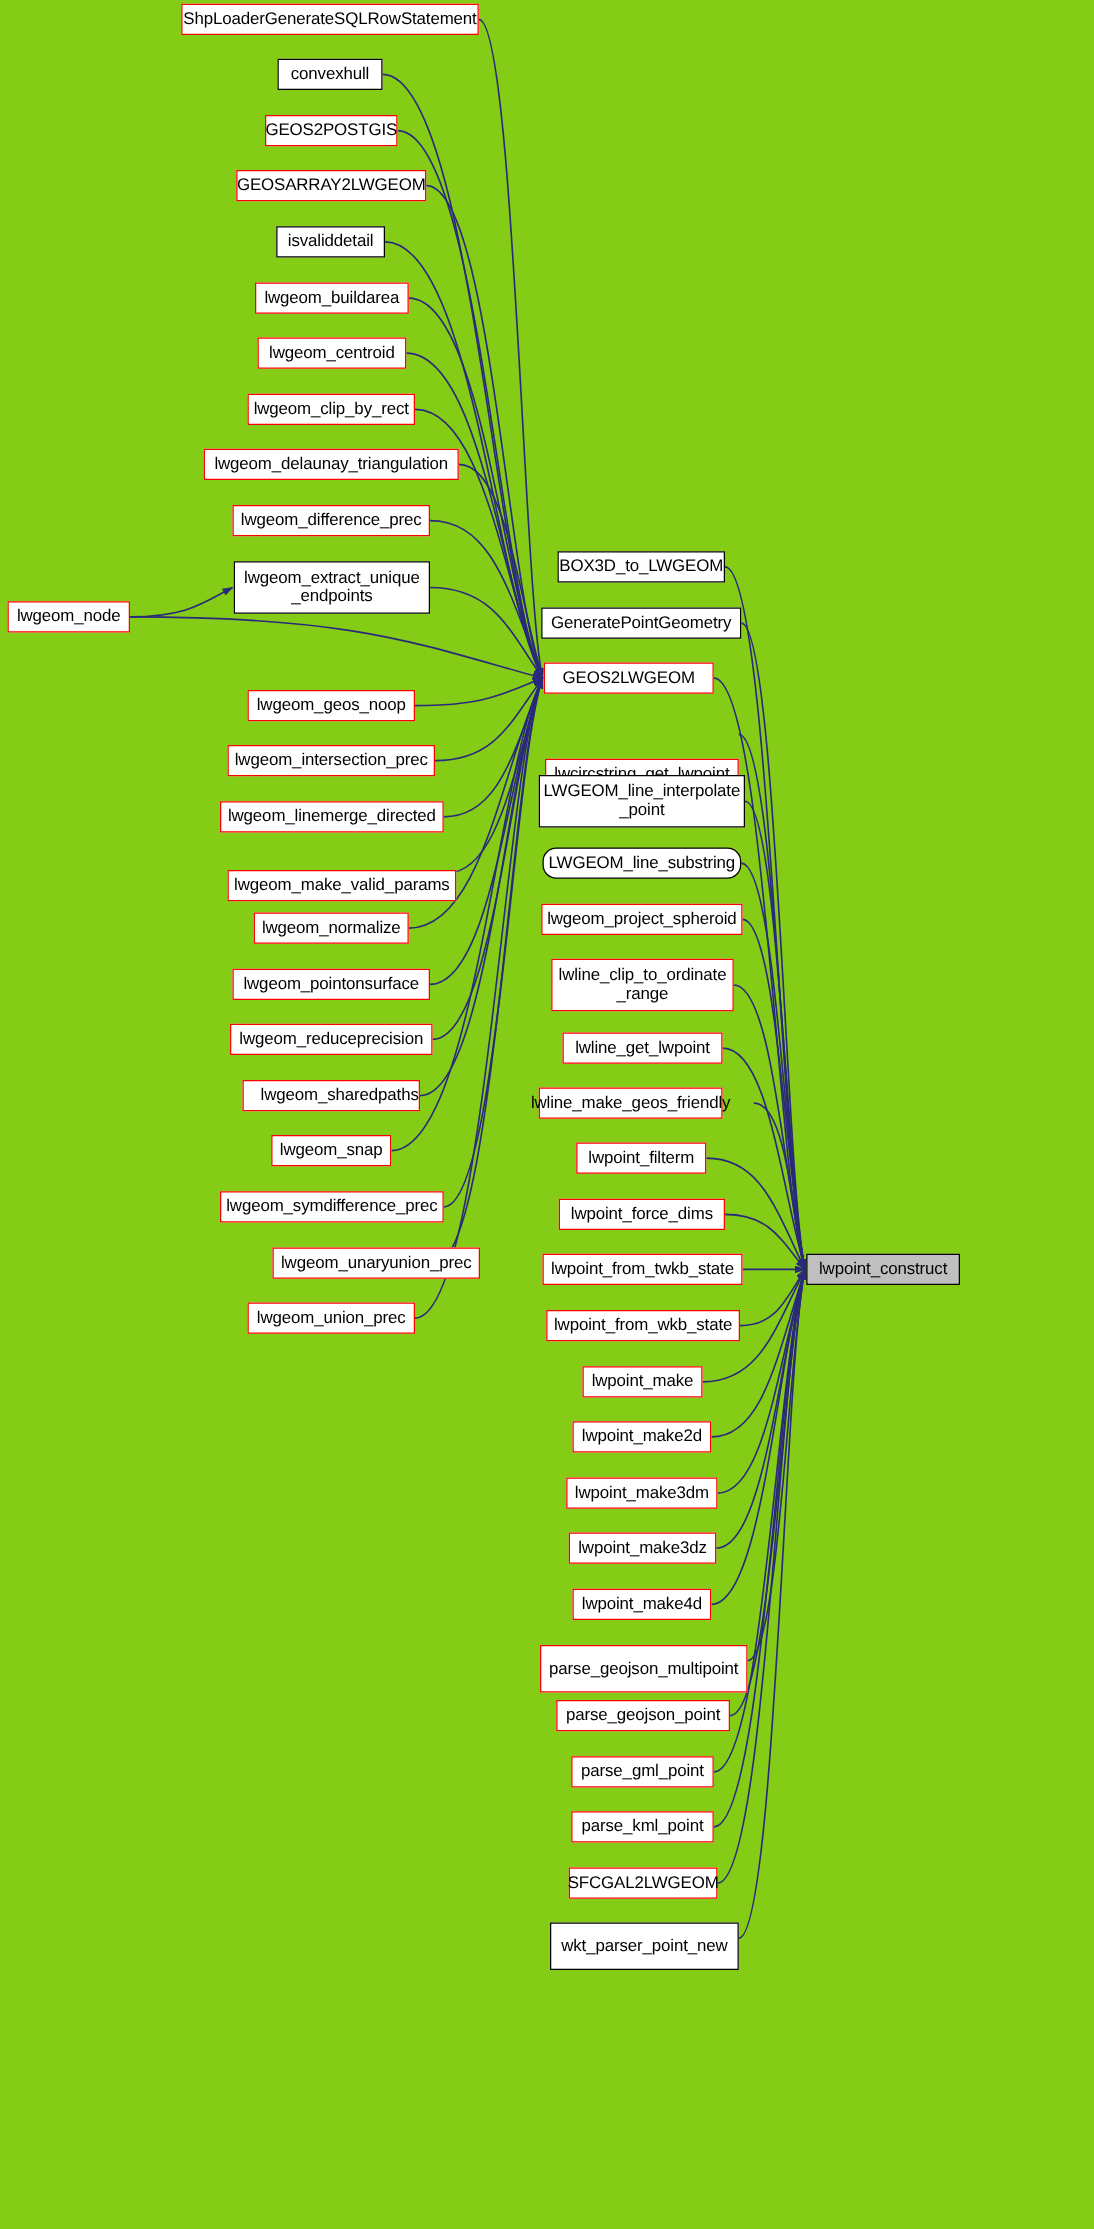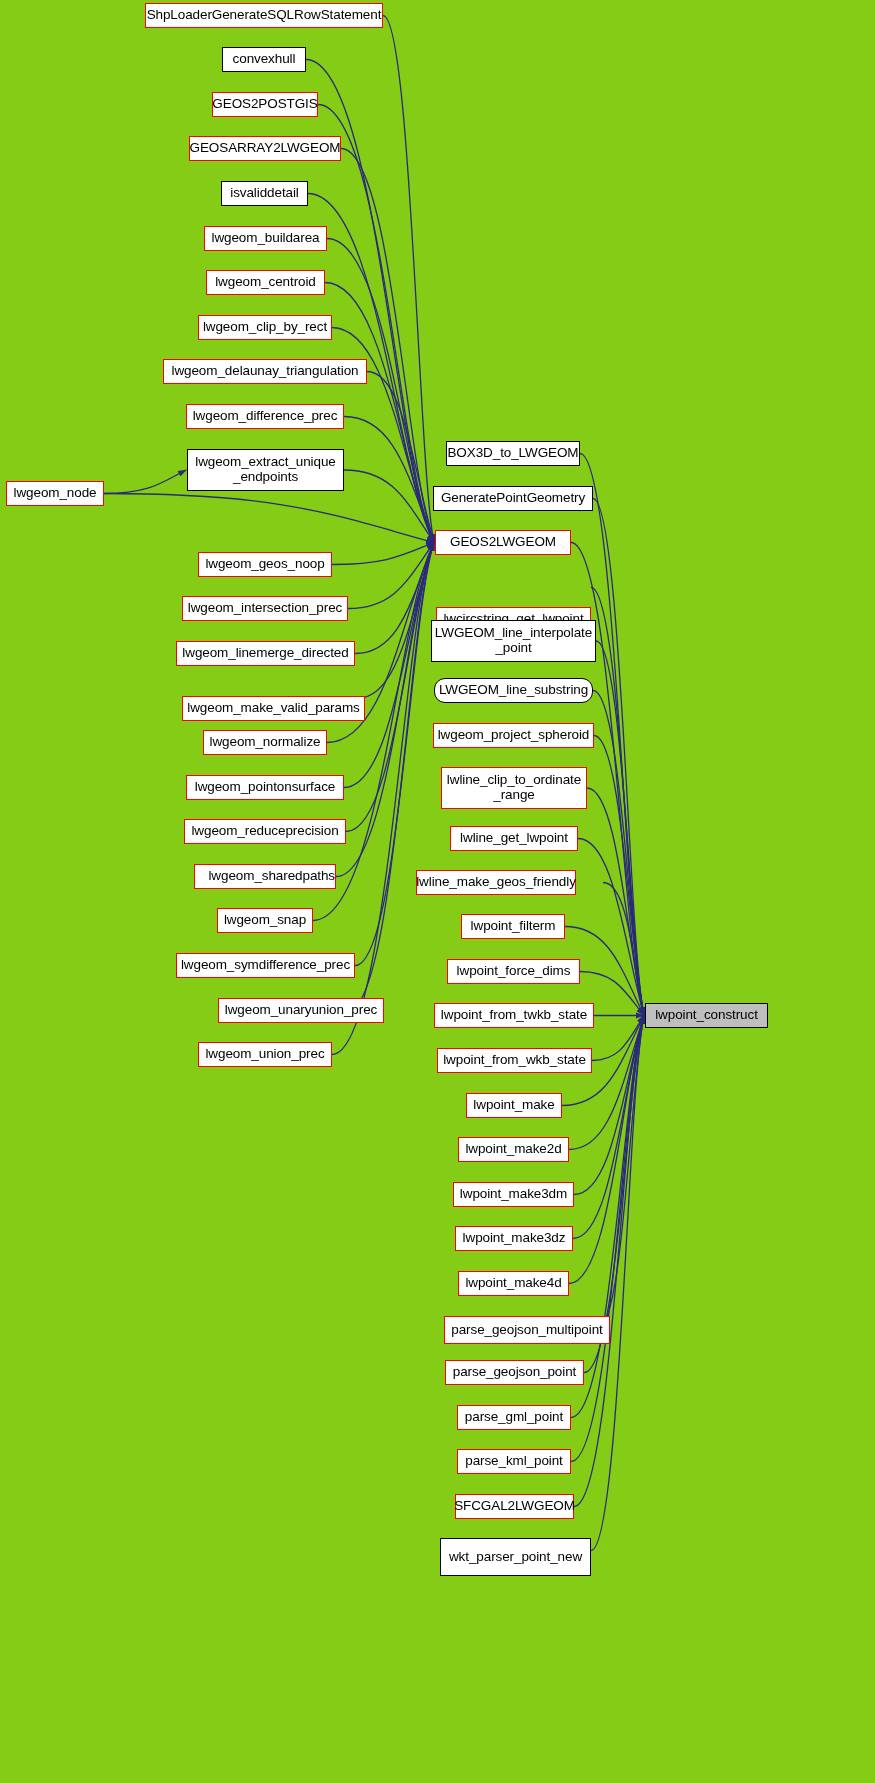--- a/index.html
+++ b/index.html
@@ -112,7 +112,7 @@
       <div class="node red" style="left: 441px; top: 767px; width: 146px; height: 42px;"><span>lwline_clip_to_ordinate
 _range</span></div>
       <div class="node red" style="left: 450px; top: 826px; width: 128px; height: 25px;"><span>lwline_get_lwpoint</span></div>
-      <div class="node red" style="left: 416px; top: 870px; width: 160px; height: 25px;"><span>lwline_make_geos_friendly</span></div>
+      <div class="node red" style="left: 431px; top: 870px; width: 147px; height: 25px;"><span>lwline_make_geos_friendly</span></div>
       <div class="node red" style="left: 461px; top: 914px; width: 104px; height: 25px;"><span>lwpoint_filterm</span></div>
       <div class="node red" style="left: 447px; top: 959px; width: 133px; height: 25px;"><span>lwpoint_force_dims</span></div>
       <div class="node red" style="left: 434px; top: 1003px; width: 160px; height: 25px;"><span>lwpoint_from_twkb_state</span></div>

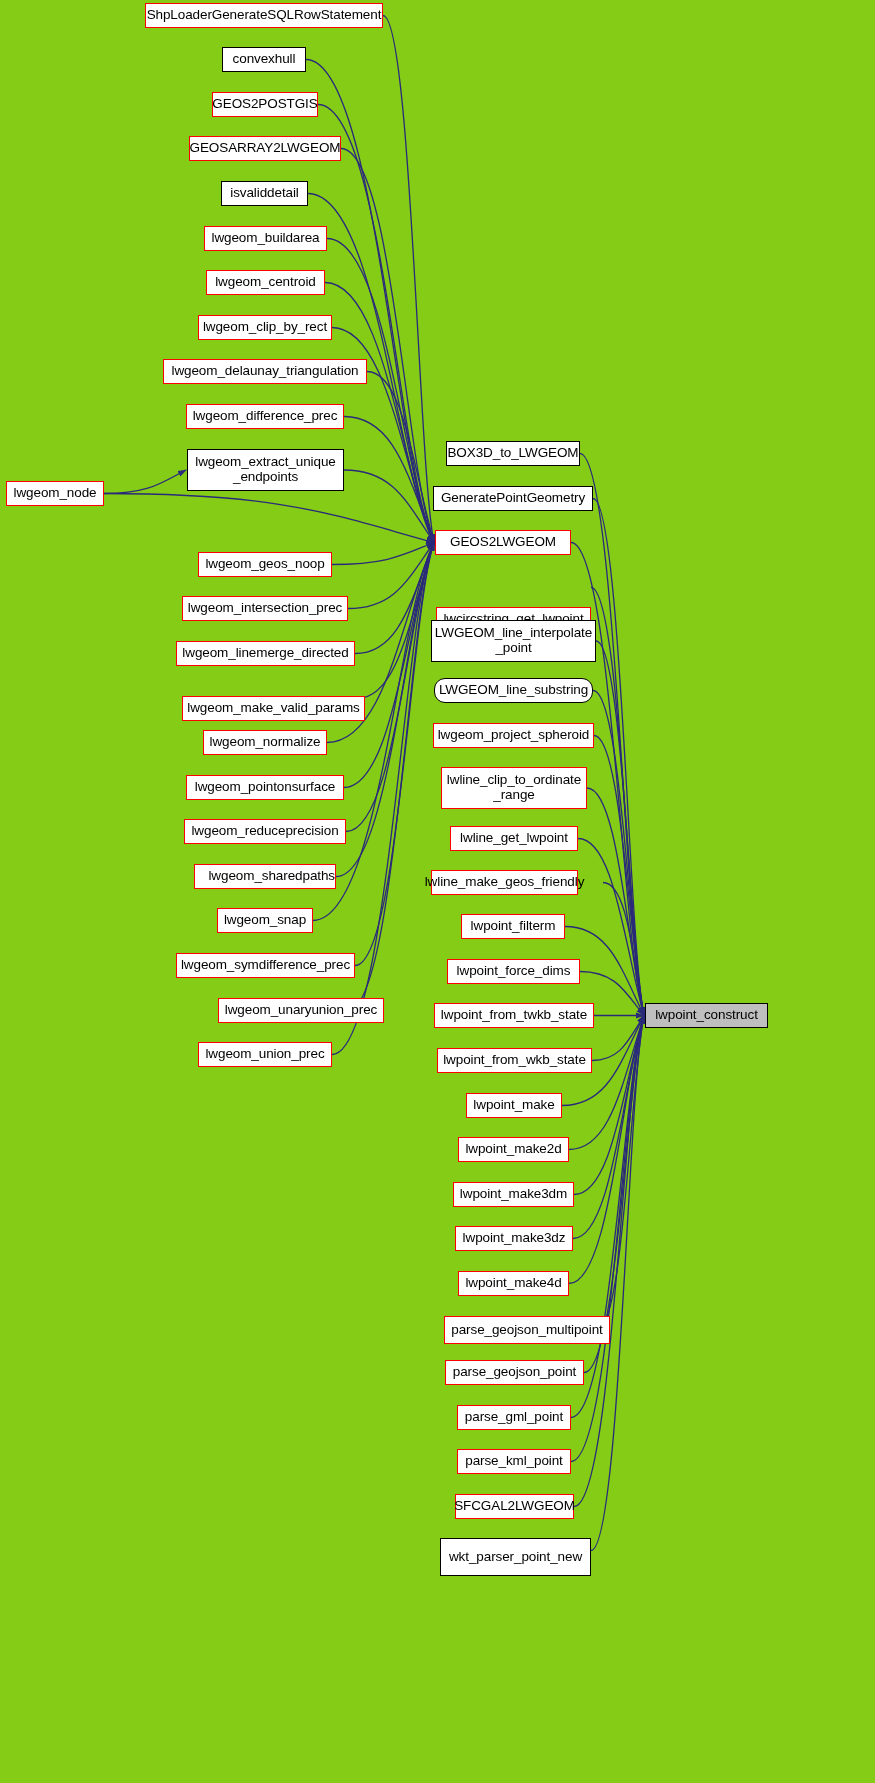--- a/index.html
+++ b/index.html
@@ -122,7 +122,7 @@
       <div class="node red" style="left: 453px; top: 1182px; width: 121px; height: 25px;"><span>lwpoint_make3dm</span></div>
       <div class="node red" style="left: 455px; top: 1226px; width: 118px; height: 25px;"><span>lwpoint_make3dz</span></div>
       <div class="node red" style="left: 458px; top: 1271px; width: 111px; height: 25px;"><span>lwpoint_make4d</span></div>
-      <div class="node red" style="left: 432px; top: 1316px; width: 166px; height: 28px; margin-left: 12px;"><span>parse_geojson_multipoint</span></div>
+      <div class="node red" style="left: 432px; top: 1316px; width: 166px; height: 38px;"><span>parse_geojson_multipoint</span></div>
       <div class="node red" style="left: 445px; top: 1360px; width: 139px; height: 25px;"><span>parse_geojson_point</span></div>
       <div class="node red" style="left: 457px; top: 1405px; width: 114px; height: 25px;"><span>parse_gml_point</span></div>
       <div class="node red" style="left: 457px; top: 1449px; width: 114px; height: 25px;"><span>parse_kml_point</span></div>

